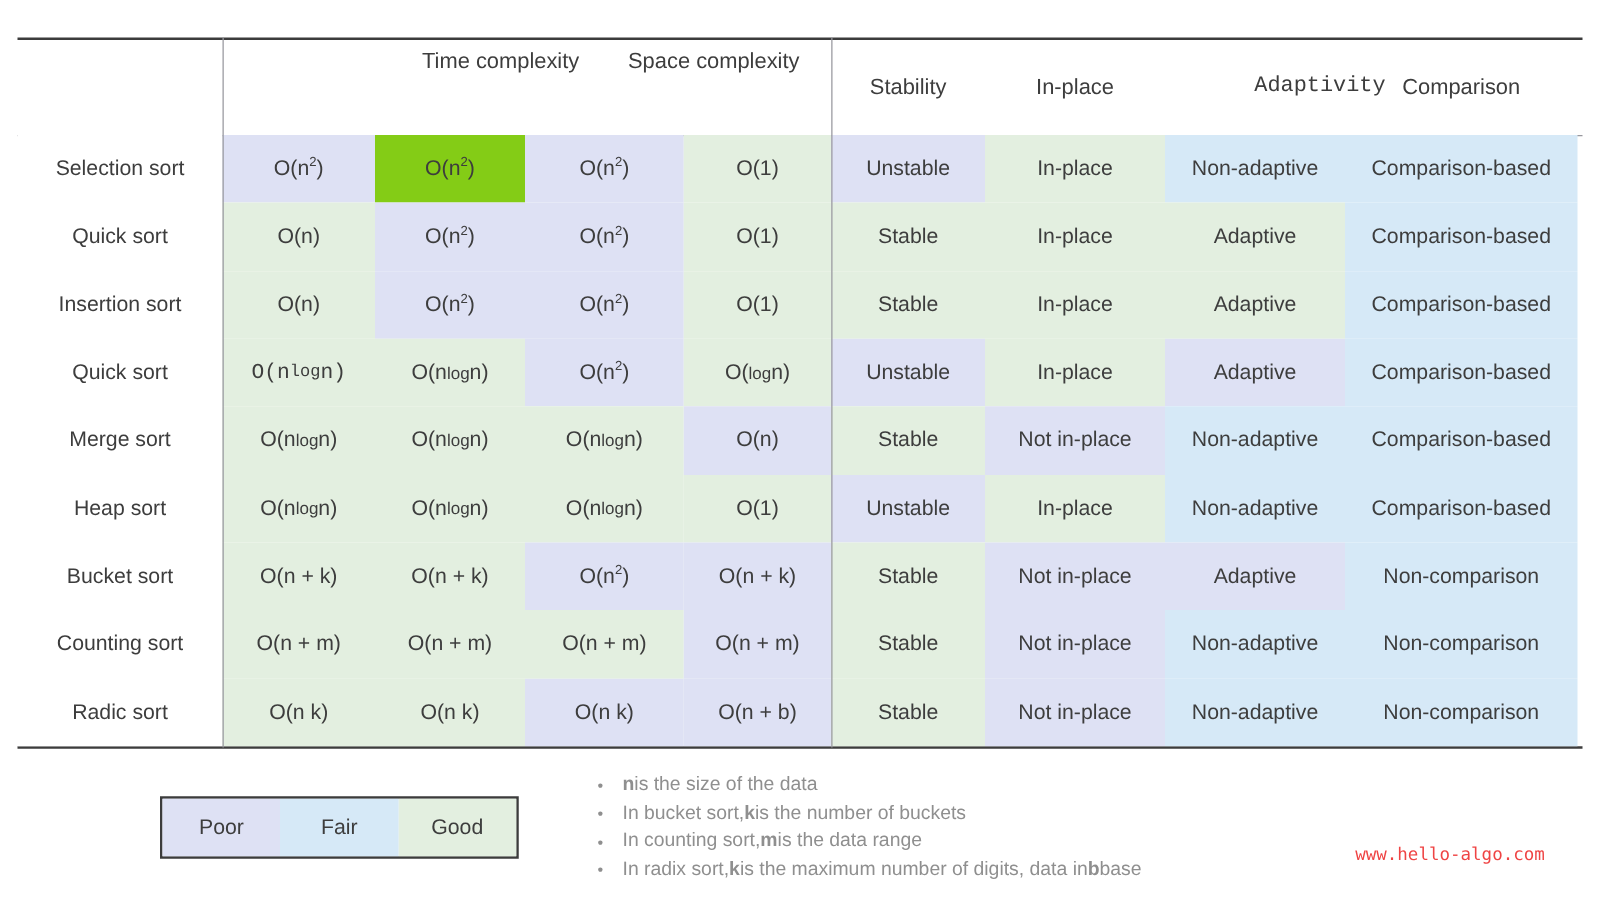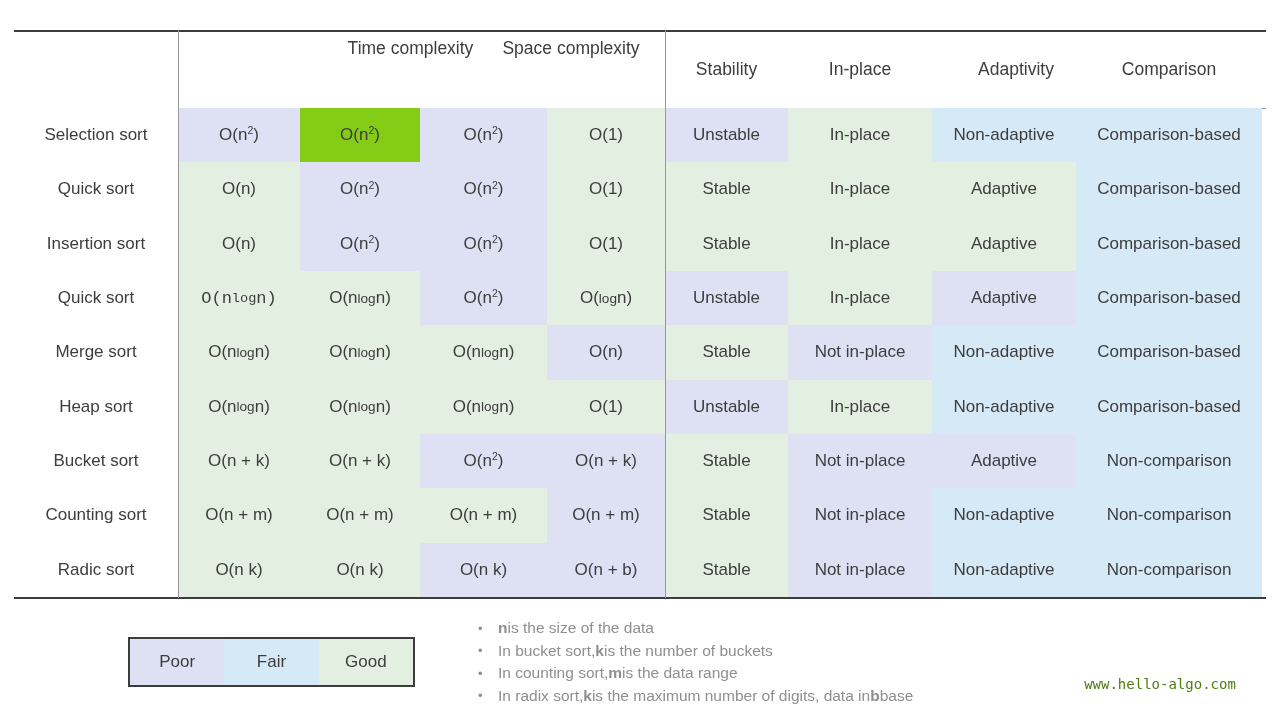--- a/index.html
+++ b/index.html
@@ -47,7 +47,7 @@
 <div class="vline" style="left:178px;"></div>
 <div class="vline" style="left:665px;"></div>
 
-<div class="ghead" style="left:186px;width:369px;padding-left:40px;">Time complexity</div>
+<div class="ghead" style="left:176px;width:369px;padding-left:40px;">Time complexity</div>
 <div class="ghead" style="left:485px;width:172px;">Space complexity</div>
 
 <div class="shead" style="left:178px;width:122px;">Best</div>

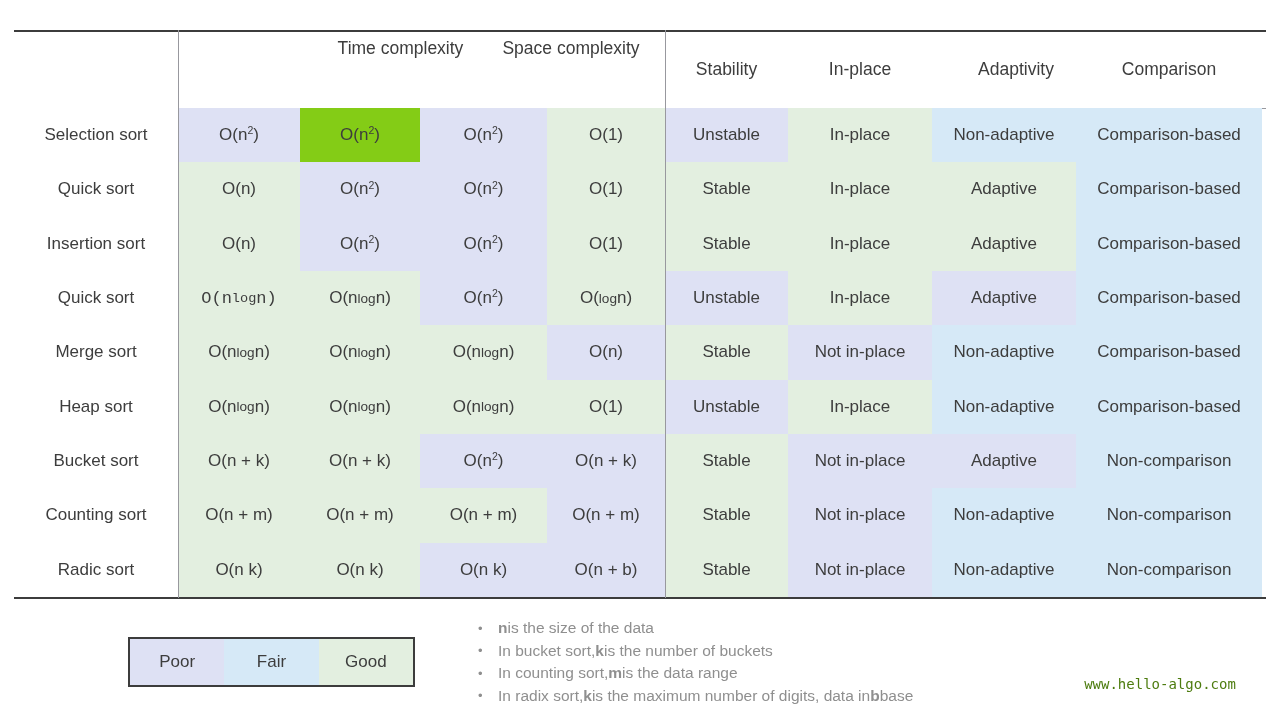--- a/index.html
+++ b/index.html
@@ -57,7 +57,7 @@
 
 <div class="rhead" style="left:665px;width:123px;">Stability</div>
 <div class="rhead" style="left:788px;width:144px;">In-place</div>
-<div class="rhead" style="left:944px;width:144px;">Adaptivity</div>
+<div class="rhead" style="left:984px;width:144px;font-family:Liberation Mono, monospace;">Adaptivity</div>
 <div class="rhead" style="left:1076px;width:186px;">Comparison</div>
 
 <div id="tbody">

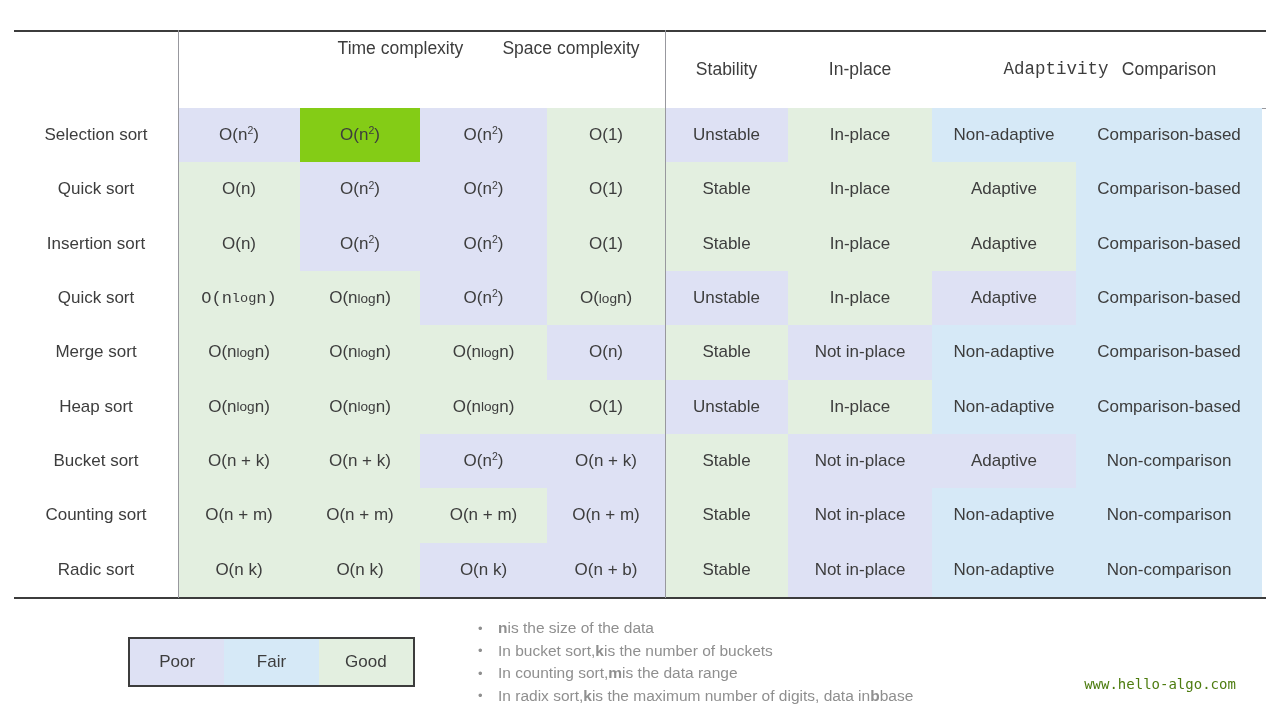--- a/index.html
+++ b/index.html
@@ -36,7 +36,7 @@
   .note-line b{font-weight:bold;}
   
   #watermark{position:absolute;left:1076px;top:676px;width:168px;text-align:center;
-             font-family:"DejaVu Sans Mono", monospace;font-size:14px;color:#4d7c0f;}
+             font-family:"DejaVu Sans Mono", monospace;font-size:14px;color:#ef4444;}
 </style>
 </head>
 <body>

